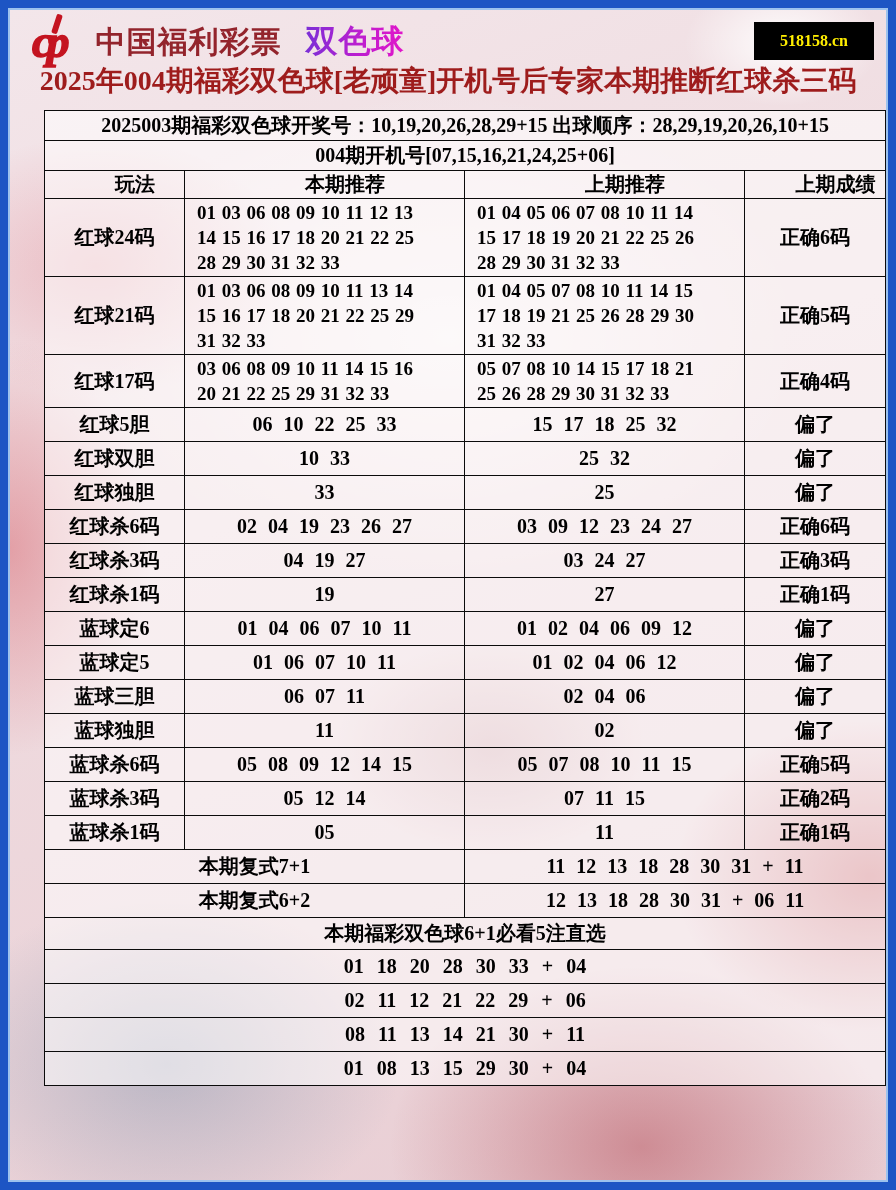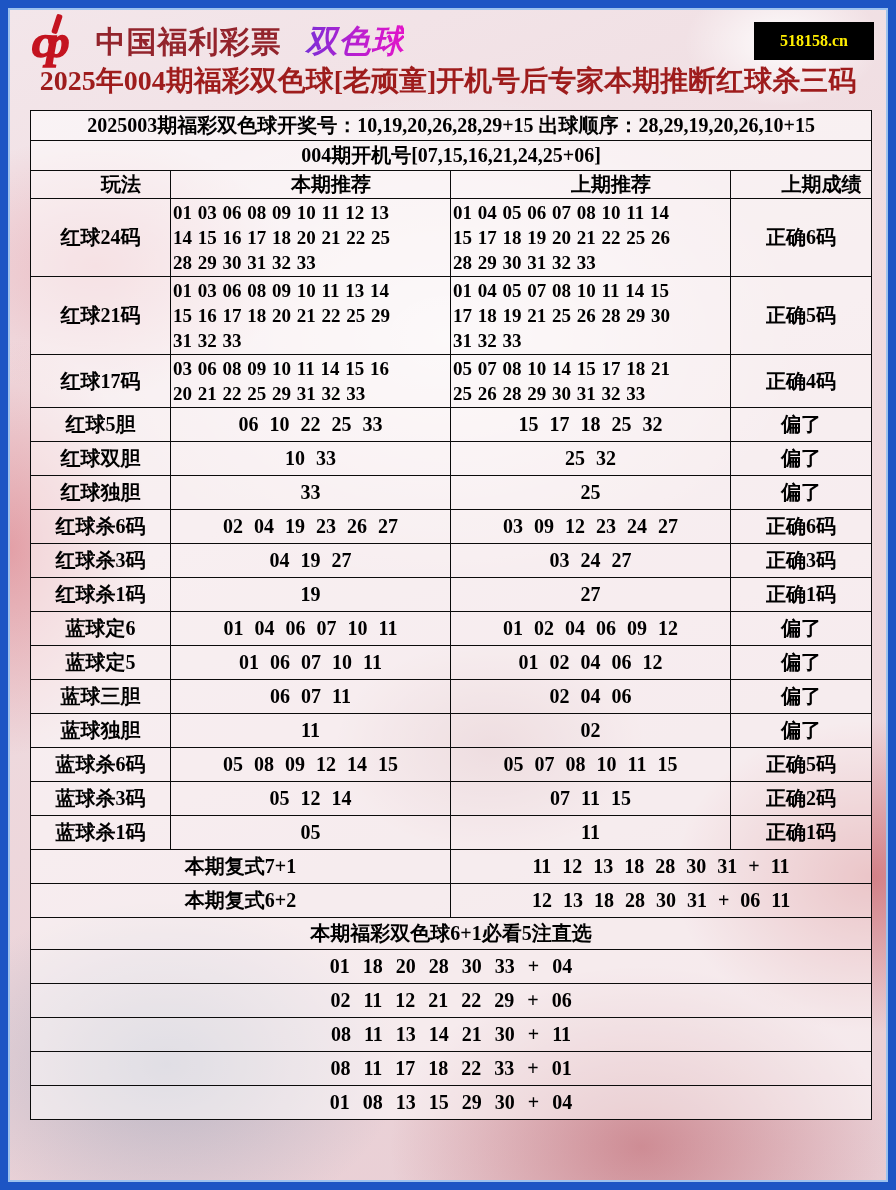--- a/index.html
+++ b/index.html
@@ -36,7 +36,7 @@
   }
   .brand { font-size:30px; font-weight:900; color:#93242c; letter-spacing:1px; }
   .product {
-    font-size:32px; font-weight:900; font-style:italic; letter-spacing:1px;
+    font-size:32px; font-weight:900; letter-spacing:1px;
     background:linear-gradient(90deg,#7a2fd6,#b81fd0,#e215c9);
     -webkit-background-clip:text; background-clip:text;
     color:transparent; -webkit-text-fill-color:transparent;

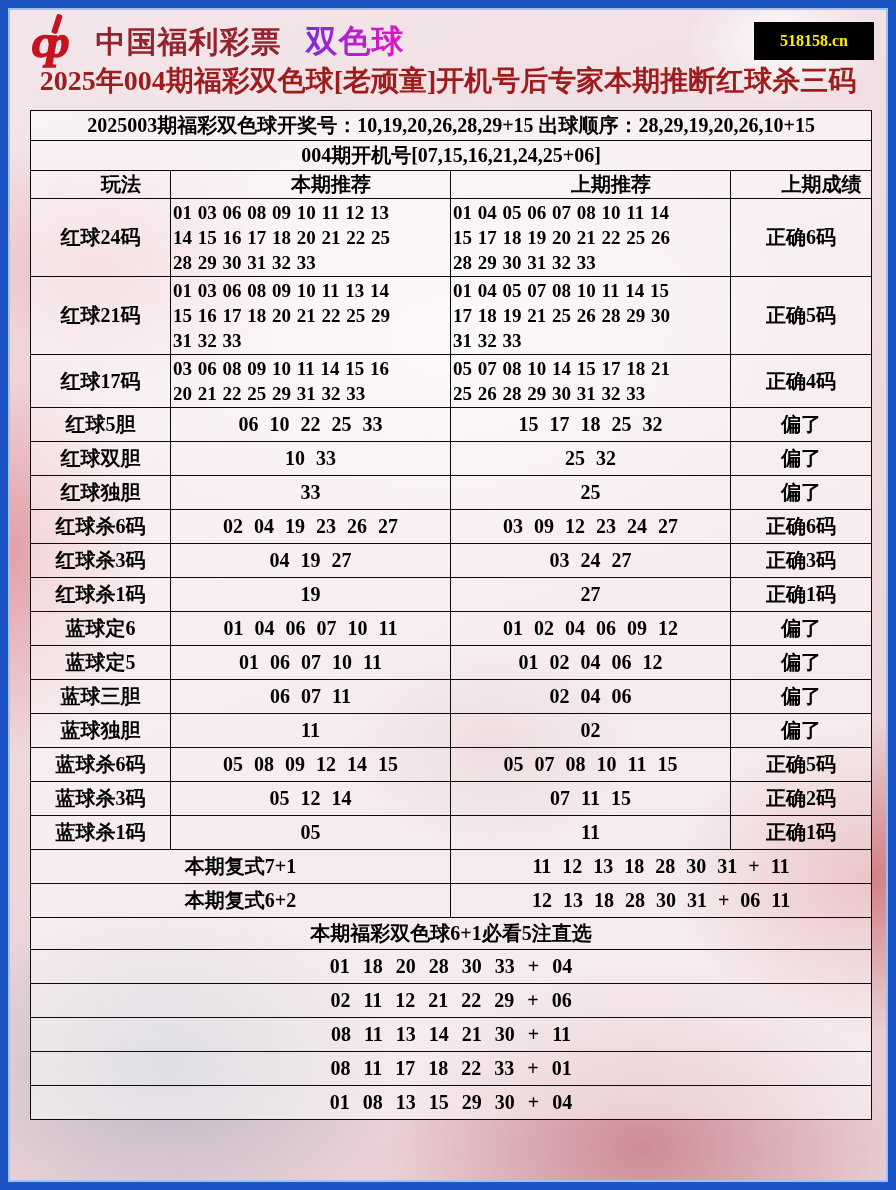--- a/index.html
+++ b/index.html
@@ -52,7 +52,7 @@
     white-space:nowrap;
   }
   table.main {
-    position:absolute; top:102px; left:22px; width:841px;
+    position:absolute; top:102px; left:36px; width:841px;
     border-collapse:collapse; table-layout:fixed;
   }
   table.main td {

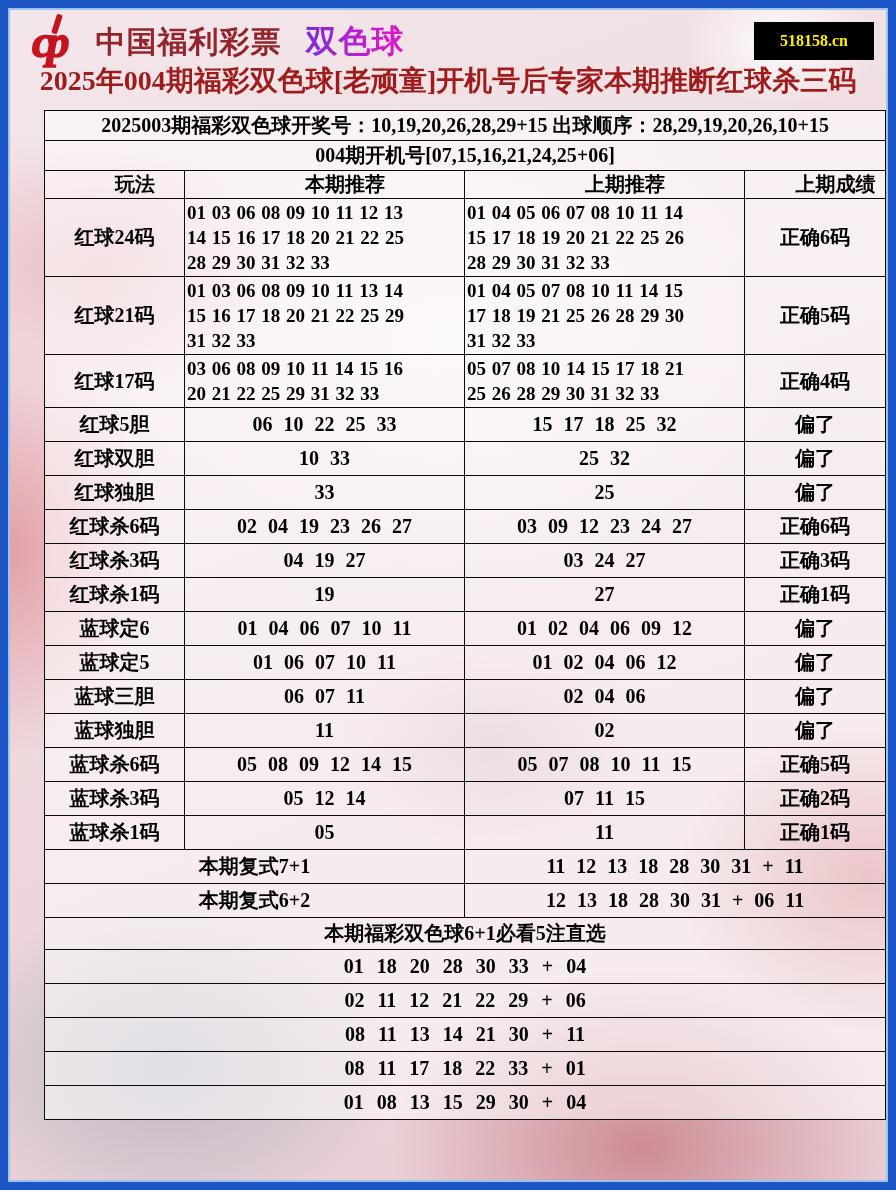--- a/index.html
+++ b/index.html
@@ -70,7 +70,7 @@
   td.result { font-size:19px; }
   tr.multi td.nums {
     text-align:left; white-space:pre-line; word-spacing:1px;
-    font-size:19px; line-height:25px; padding:1px 2px;
+    font-size:19px; line-height:25px; padding:1px 12px;
   }
   tr.h78 td { height:78px; }
   tr.h73 td { height:73px; }

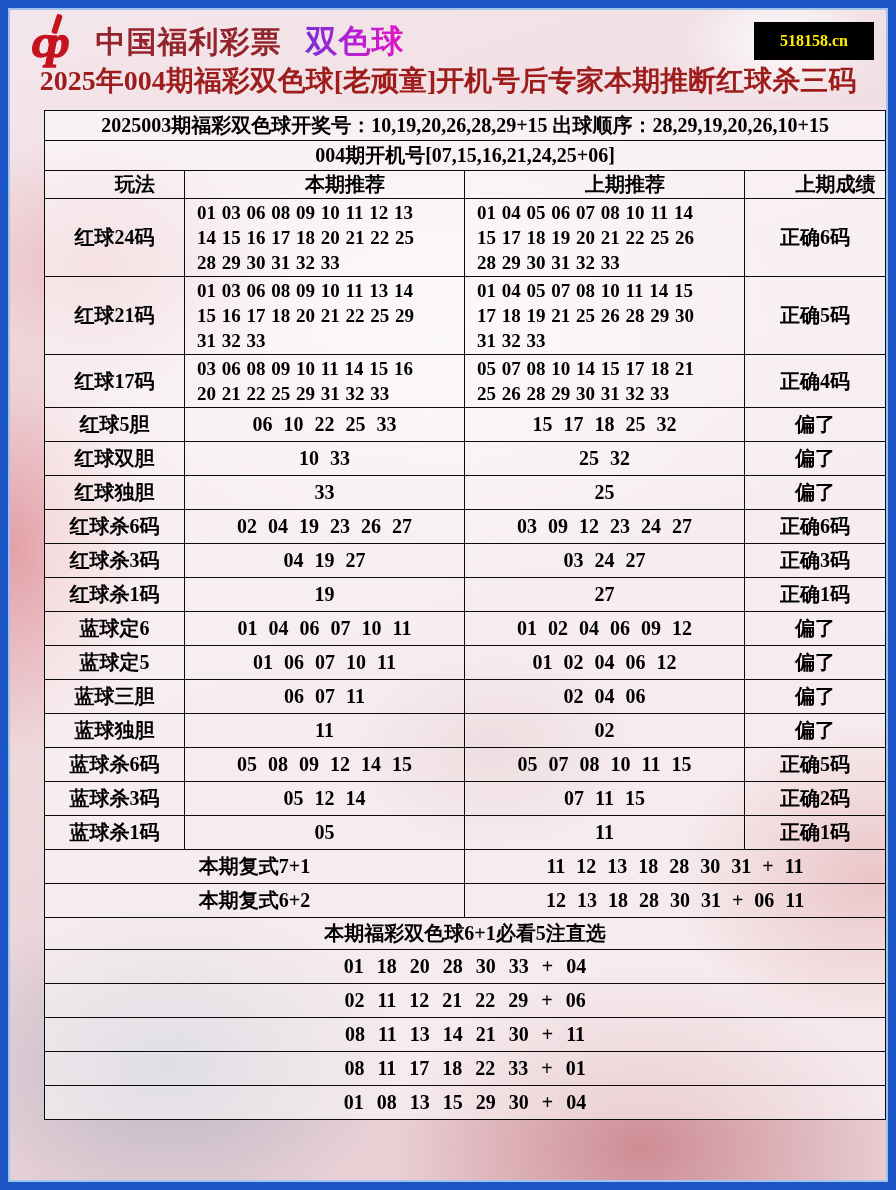--- a/index.html
+++ b/index.html
@@ -246,9 +246,6 @@
         <td colspan="4">08 11 13 14 21 30 + 11</td>
       </tr>
       <tr class="r-pick">
-        <td colspan="4">08 11 17 18 22 33 + 01</td>
-      </tr>
-      <tr class="r-pick">
         <td colspan="4">01 08 13 15 29 30 + 04</td>
       </tr>
     </tbody>

